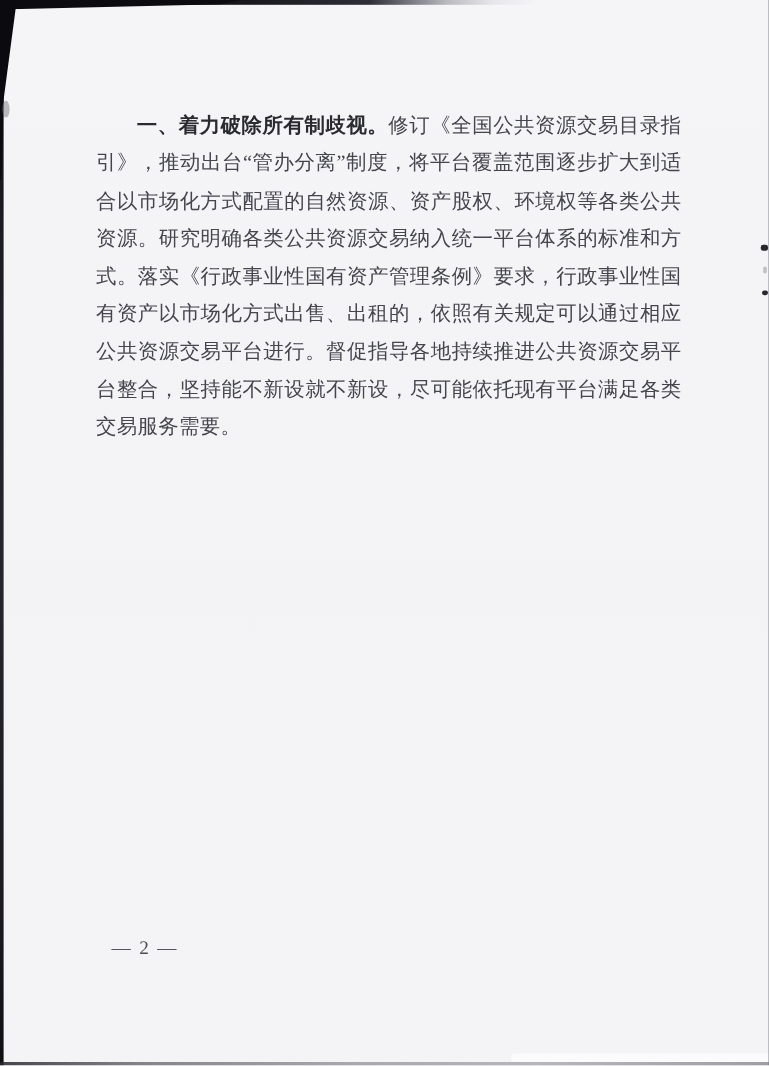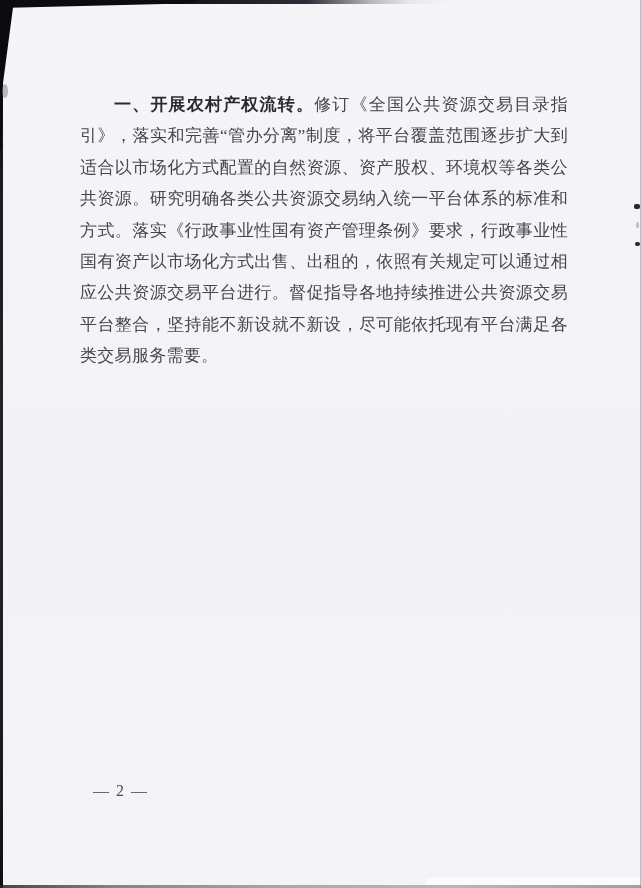--- a/index.html
+++ b/index.html
@@ -106,7 +106,7 @@
   <div class="speck speck-3"></div>
 
   <div class="doc-body" id="doc-body">
-      <p class="indent"><span class="seg-bold">一、开展农村产权流转。</span><span class="seg-regular">修订《全国公共资源交易目录指引》，落实和完善“管办分离”制度，将平台覆盖范围逐步扩大到适合以市场化方式配置的自然资源、资产股权、环境权等各类公共资源。研究明确各类公共资源交易纳入统一平台体系的标准和方式。落实《行政事业性国有资产管理条例》要求，行政事业性国有资产以市场化方式出售、出租的，依照有关规定可以通过相应公共资源交易平台进行。督促指导各地持续推进公共资源交易平台整合，坚持能不新设就不新设，尽可能依托现有平台满足各类交易服务需要。</span></p>
+      <p class="indent"><span class="seg-bold">一、着力破除所有制歧视。</span><span class="seg-regular">修订《全国公共资源交易目录指引》，落实和完善“管办分离”制度，将平台覆盖范围逐步扩大到适合以市场化方式配置的自然资源、资产股权、环境权等各类公共资源。研究明确各类公共资源交易纳入统一平台体系的标准和方式。落实《行政事业性国有资产管理条例》要求，行政事业性国有资产以市场化方式出售、出租的，依照有关规定可以通过相应公共资源交易平台进行。督促指导各地持续推进公共资源交易平台整合，坚持能不新设就不新设，尽可能依托现有平台满足各类交易服务需要。</span></p>
     </div>
 
   <div class="page-number">— 2 —</div>

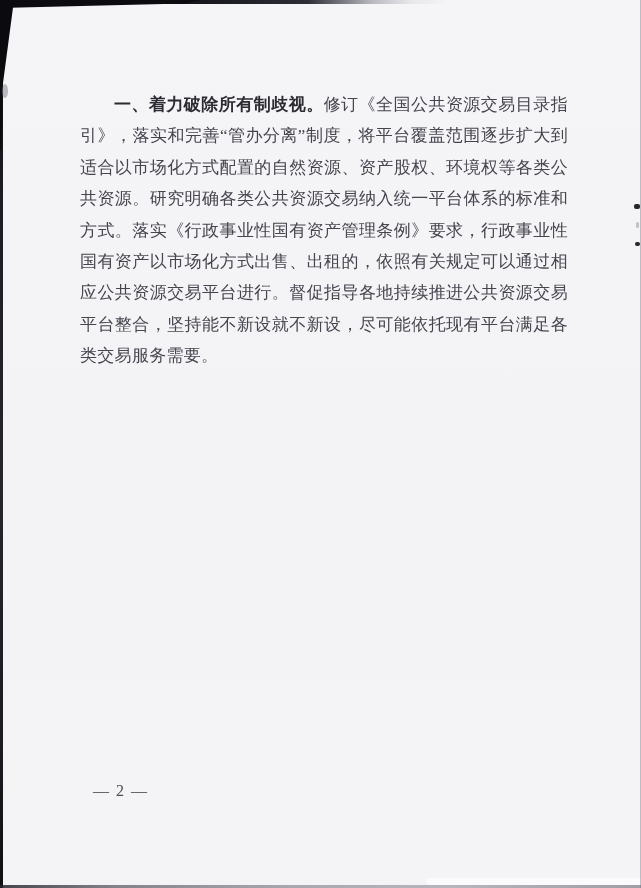--- a/index.html
+++ b/index.html
@@ -106,7 +106,7 @@
   <div class="speck speck-3"></div>
 
   <div class="doc-body" id="doc-body">
-      <p class="indent"><span class="seg-bold">一、着力破除所有制歧视。</span><span class="seg-regular">修订《全国公共资源交易目录指引》，落实和完善“管办分离”制度，将平台覆盖范围逐步扩大到适合以市场化方式配置的自然资源、资产股权、环境权等各类公共资源。研究明确各类公共资源交易纳入统一平台体系的标准和方式。落实《行政事业性国有资产管理条例》要求，行政事业性国有资产以市场化方式出售、出租的，依照有关规定可以通过相应公共资源交易平台进行。督促指导各地持续推进公共资源交易平台整合，坚持能不新设就不新设，尽可能依托现有平台满足各类交易服务需要。</span></p>
+      <p class="indent"><span class="seg-bold">一、着力破除所有制歧视。</span><span class="seg-regular">修订《全国公共资源交易目录指引》，推动出台“管办分离”制度，将平台覆盖范围逐步扩大到适合以市场化方式配置的自然资源、资产股权、环境权等各类公共资源。研究明确各类公共资源交易纳入统一平台体系的标准和方式。落实《行政事业性国有资产管理条例》要求，行政事业性国有资产以市场化方式出售、出租的，依照有关规定可以通过相应公共资源交易平台进行。督促指导各地持续推进公共资源交易平台整合，坚持能不新设就不新设，尽可能依托现有平台满足各类交易服务需要。</span></p>
     </div>
 
   <div class="page-number">— 2 —</div>

